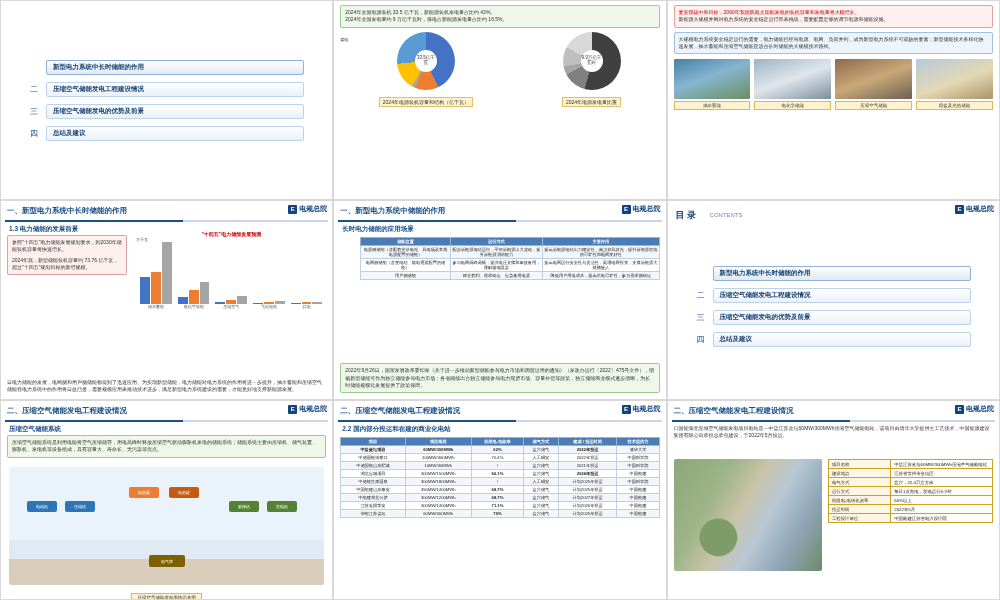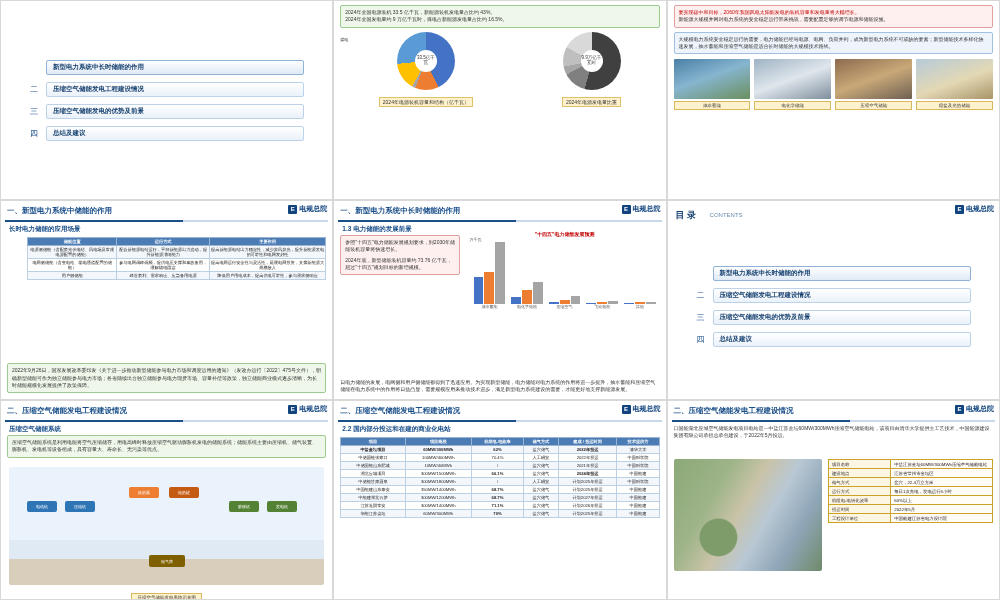--- a/index.html
+++ b/index.html
@@ -219,6 +219,66 @@
   </div>
 
   <div class="slide">
+    <div class="hdr">一、新型电力系统中长时储能的作用</div>
+    <div class="hdr-rule"></div>
+    <div class="logo">
+      <span class="mark">E</span>
+      <span>电规总院</span>
+    </div>
+    <div class="sub">1.3 电力储能的发展前景</div>
+
+    <div style="position:absolute; left:6px; top:34px; width:120px;">
+      <div class="redbox">
+        <div class="note">参照"十四五"电力储能发展规划要求，到2030年储能装机容量将快速增长。</div>
+        <div class="note" style="margin-top:3px;">2024年底，新型储能装机容量约 73.76 亿千瓦，超过"十四五"规划目标的新增规模。</div>
+      </div>
+    </div>
+
+    <div style="position:absolute; right:6px; top:30px; width:190px;">
+      <div style="text-align:center; font-size:5px; color:#c00000; font-weight:bold;">"十四五"电力储能发展预测</div>
+      <div style="font-size:4px;color:#555;">万千瓦</div>
+      <div class="bars">
+        <div class="bargrp">
+          <div class="bar" style="height:43%;background:#4472c4;"></div>
+          <div class="bar" style="height:52%;background:#ed7d31;"></div>
+          <div class="bar" style="height:100%;background:#a5a5a5;"></div>
+        </div>
+        <div class="bargrp">
+          <div class="bar" style="height:12%;background:#4472c4;"></div>
+          <div class="bar" style="height:22%;background:#ed7d31;"></div>
+          <div class="bar" style="height:35%;background:#a5a5a5;"></div>
+        </div>
+        <div class="bargrp">
+          <div class="bar" style="height:4%;background:#4472c4;"></div>
+          <div class="bar" style="height:7%;background:#ed7d31;"></div>
+          <div class="bar" style="height:13%;background:#a5a5a5;"></div>
+        </div>
+        <div class="bargrp">
+          <div class="bar" style="height:2%;background:#4472c4;"></div>
+          <div class="bar" style="height:3%;background:#ed7d31;"></div>
+          <div class="bar" style="height:5%;background:#a5a5a5;"></div>
+        </div>
+        <div class="bargrp">
+          <div class="bar" style="height:1.5%;background:#4472c4;"></div>
+          <div class="bar" style="height:2.5%;background:#ed7d31;"></div>
+          <div class="bar" style="height:4%;background:#a5a5a5;"></div>
+        </div>
+      </div>
+      <div style="display:flex;gap:6px;padding:0 4px;">
+        <div class="axis-lbl" style="flex:1">抽水蓄能</div>
+        <div class="axis-lbl" style="flex:1">电化学储能</div>
+        <div class="axis-lbl" style="flex:1">压缩空气</div>
+        <div class="axis-lbl" style="flex:1">飞轮储能</div>
+        <div class="axis-lbl" style="flex:1">其他</div>
+      </div>
+    </div>
+
+    <div style="position:absolute; left:6px; right:6px; bottom:6px;">
+      <div class="note">日电力储能的发展，电网侧和用户侧储能都得到了迅速应用。为实现新型储能，电力储能对电力系统的作用将进一步提升，抽水蓄能和压缩空气储能在电力系统中的作用将日益凸显，需要规模应用来推动技术进步，满足新型电力系统建设的需要，才能更好地支撑新能源发展。</div>
+    </div>
+  </div>
+
+  <div class="slide">
     <div class="hdr">一、新型电力系统中储能的作用</div>
     <div class="hdr-rule"></div>
     <div class="logo">
@@ -256,66 +316,6 @@
       <div class="greenbox">
           <div class="note">2022年9月26日，国家发展改革委印发《关于进一步推动新型储能参与电力市场和调度运用的通知》（发改办运行〔2022〕475号文件），明确新型储能可作为独立储能参与电力市场；各省陆续出台独立储能参与电力现货市场、容量补偿等政策，独立储能商业模式逐步清晰，为长时储能规模化发展提供了政策保障。</div>
         </div>
-    </div>
-  </div>
-
-  <div class="slide">
-    <div class="hdr">一、新型电力系统中长时储能的作用</div>
-    <div class="hdr-rule"></div>
-    <div class="logo">
-      <span class="mark">E</span>
-      <span>电规总院</span>
-    </div>
-    <div class="sub">1.3 电力储能的发展前景</div>
-
-    <div style="position:absolute; left:6px; top:34px; width:120px;">
-      <div class="redbox">
-        <div class="note">参照"十四五"电力储能发展规划要求，到2030年储能装机容量将快速增长。</div>
-        <div class="note" style="margin-top:3px;">2024年底，新型储能装机容量约 73.76 亿千瓦，超过"十四五"规划目标的新增规模。</div>
-      </div>
-    </div>
-
-    <div style="position:absolute; right:6px; top:30px; width:190px;">
-      <div style="text-align:center; font-size:5px; color:#c00000; font-weight:bold;">"十四五"电力储能发展预测</div>
-      <div style="font-size:4px;color:#555;">万千瓦</div>
-      <div class="bars">
-        <div class="bargrp">
-          <div class="bar" style="height:43%;background:#4472c4;"></div>
-          <div class="bar" style="height:52%;background:#ed7d31;"></div>
-          <div class="bar" style="height:100%;background:#a5a5a5;"></div>
-        </div>
-        <div class="bargrp">
-          <div class="bar" style="height:12%;background:#4472c4;"></div>
-          <div class="bar" style="height:22%;background:#ed7d31;"></div>
-          <div class="bar" style="height:35%;background:#a5a5a5;"></div>
-        </div>
-        <div class="bargrp">
-          <div class="bar" style="height:4%;background:#4472c4;"></div>
-          <div class="bar" style="height:7%;background:#ed7d31;"></div>
-          <div class="bar" style="height:13%;background:#a5a5a5;"></div>
-        </div>
-        <div class="bargrp">
-          <div class="bar" style="height:2%;background:#4472c4;"></div>
-          <div class="bar" style="height:3%;background:#ed7d31;"></div>
-          <div class="bar" style="height:5%;background:#a5a5a5;"></div>
-        </div>
-        <div class="bargrp">
-          <div class="bar" style="height:1.5%;background:#4472c4;"></div>
-          <div class="bar" style="height:2.5%;background:#ed7d31;"></div>
-          <div class="bar" style="height:4%;background:#a5a5a5;"></div>
-        </div>
-      </div>
-      <div style="display:flex;gap:6px;padding:0 4px;">
-        <div class="axis-lbl" style="flex:1">抽水蓄能</div>
-        <div class="axis-lbl" style="flex:1">电化学储能</div>
-        <div class="axis-lbl" style="flex:1">压缩空气</div>
-        <div class="axis-lbl" style="flex:1">飞轮储能</div>
-        <div class="axis-lbl" style="flex:1">其他</div>
-      </div>
-    </div>
-
-    <div style="position:absolute; left:6px; right:6px; bottom:6px;">
-      <div class="note">日电力储能的发展，电网侧和用户侧储能都得到了迅速应用。为实现新型储能，电力储能对电力系统的作用将进一步提升，抽水蓄能和压缩空气储能在电力系统中的作用将日益凸显，需要规模应用来推动技术进步，满足新型电力系统建设的需要，才能更好地支撑新能源发展。</div>
     </div>
   </div>
 

